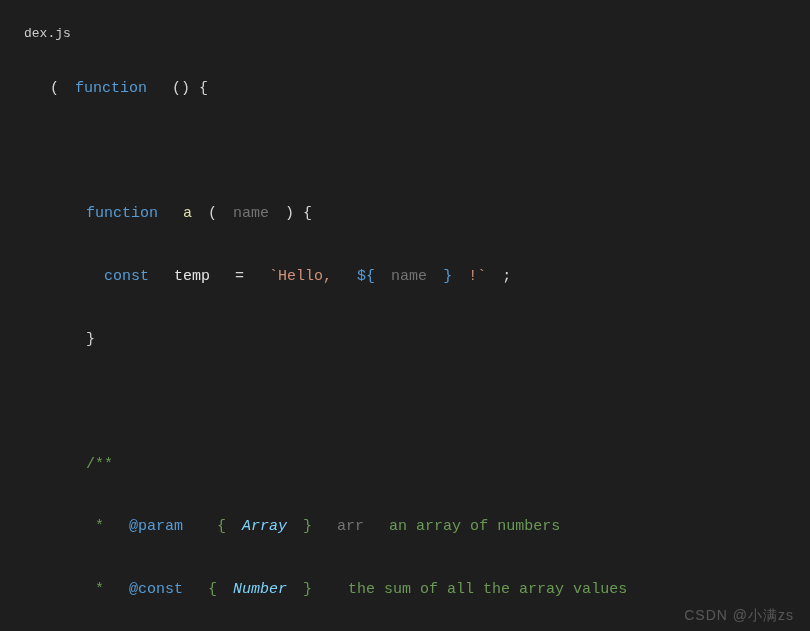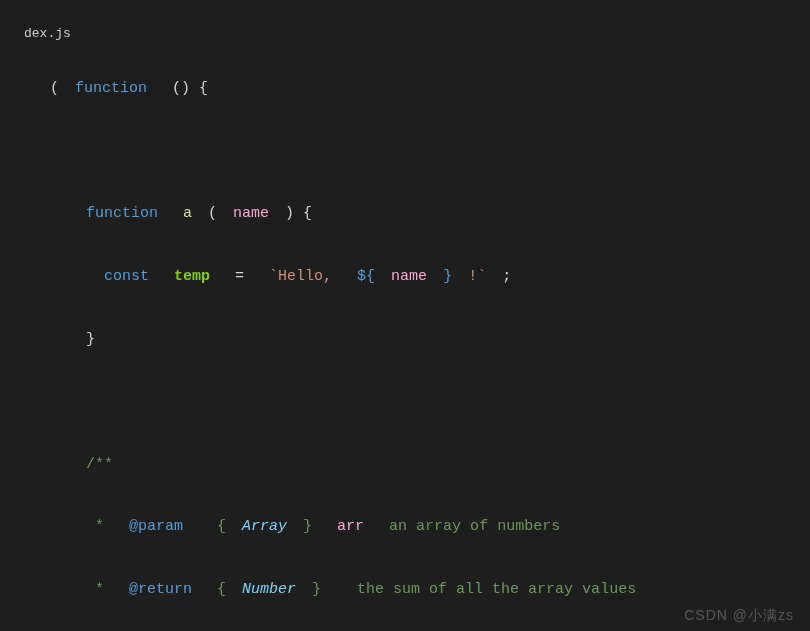--- a/index.html
+++ b/index.html
@@ -33,7 +33,7 @@
   .tok-kw { color:#569cd6;margin-top:35px; }
   .tok-kw2 { color:#c586c0; }
   .tok-fn { color:#dcdcaa; }
-  .tok-var { color:#f9a8d4; }
+  .tok-var { color:#737373; }
   .tok-const { color:#84cc16;font-weight:bold; }
   .tok-str { color:#ce9178; }
   .tok-punct { color:#d4d4d4; }

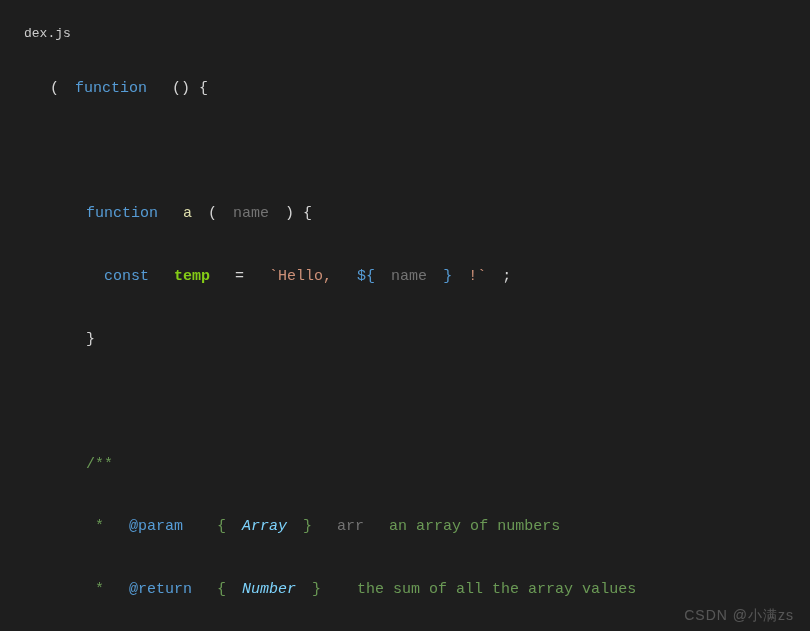--- a/index.html
+++ b/index.html
@@ -34,7 +34,7 @@
   .tok-kw2 { color:#c586c0; }
   .tok-fn { color:#dcdcaa; }
   .tok-var { color:#737373; }
-  .tok-const { color:#84cc16;font-weight:bold; }
+  .tok-const { color:#e5e5e5; }
   .tok-str { color:#ce9178; }
   .tok-punct { color:#d4d4d4; }
   .tok-comment { color:#6a9955; }

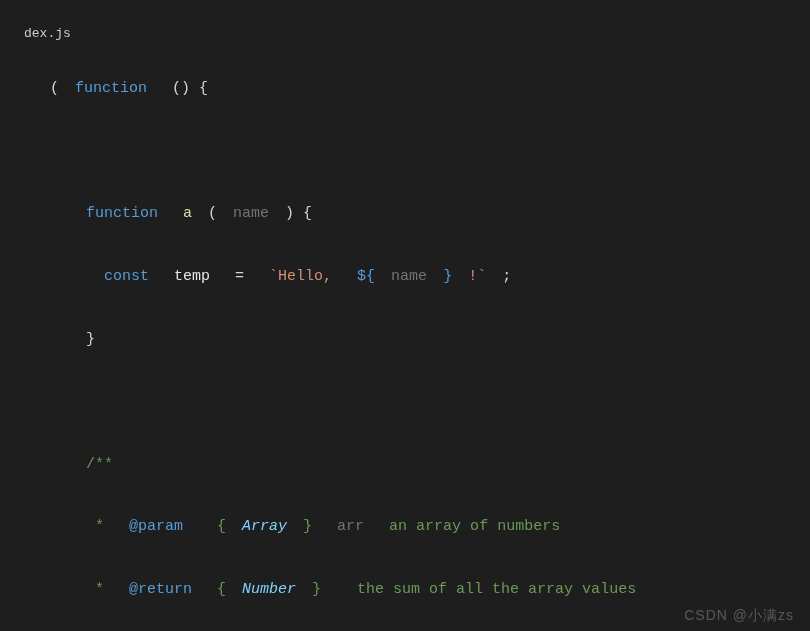--- a/index.html
+++ b/index.html
@@ -66,7 +66,7 @@
 <span class="code-line"><span></span> </span>
 <span class="code-line">    <span class="tok-comment">/**</span></span>
 <span class="code-line">    <span class="tok-comment"> * </span><span class="tok-kw">@param</span><span class="tok-comment">  {</span><span class="tok-doctype">Array</span><span class="tok-comment">} </span><span class="tok-var">arr</span><span class="tok-comment"> an array of numbers</span></span>
-<span class="code-line">    <span class="tok-comment"> * </span><span class="tok-kw">@return</span><span class="tok-comment"> {</span><span class="tok-doctype">Number</span><span class="tok-comment">}    the sum of all the array values</span></span>
+<span class="code-line">    <span class="tok-comment"> * </span><span class="tok-kw">@const</span><span class="tok-comment"> {</span><span class="tok-doctype">Number</span><span class="tok-comment">}    the sum of all the array values</span></span>
 <span class="code-line">    <span class="tok-comment"> */</span></span>
 
 

